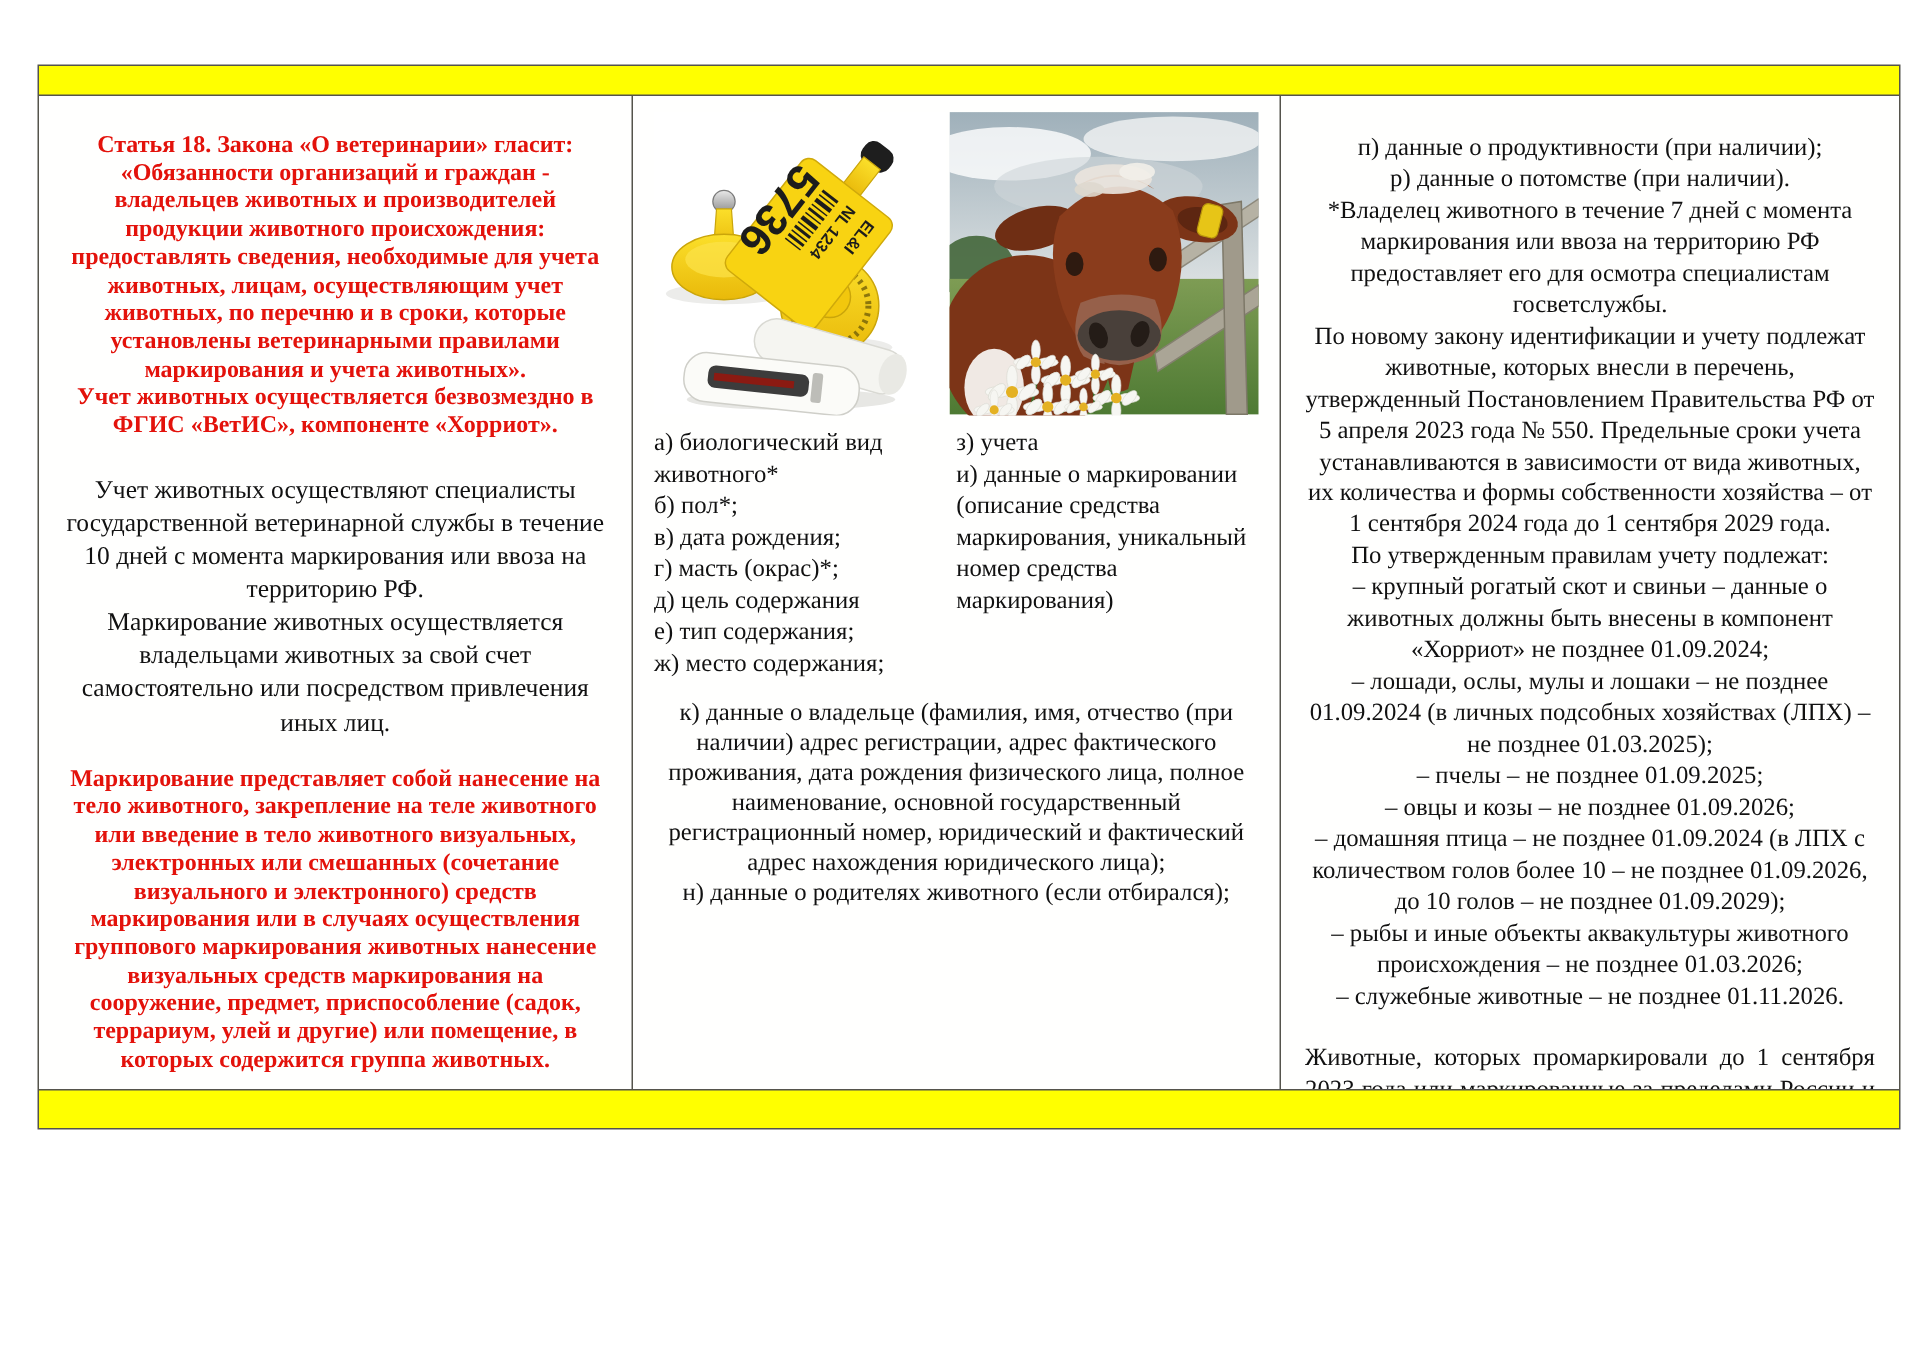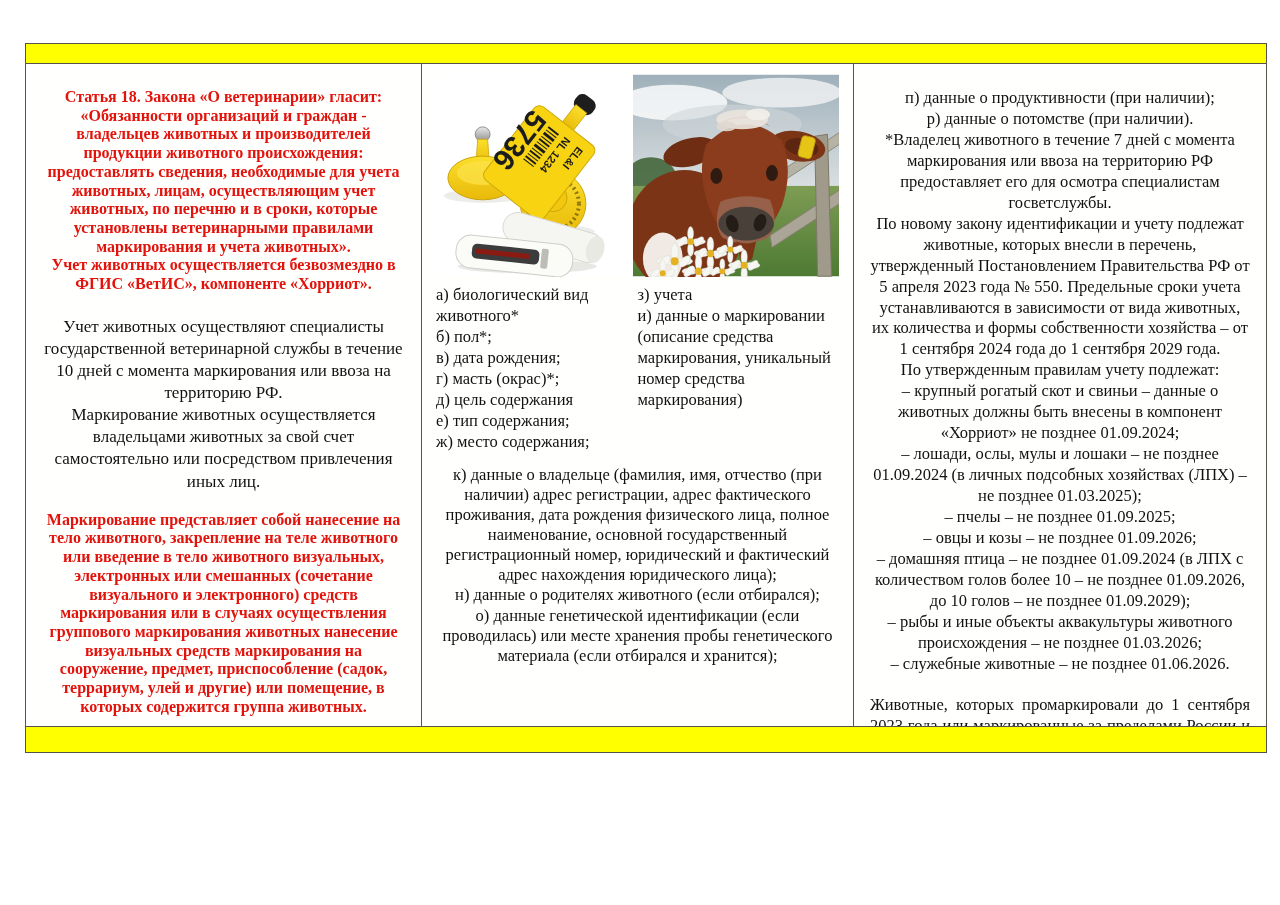--- a/index.html
+++ b/index.html
@@ -210,7 +210,6 @@
       <div class="items">
         <p>к) данные о владельце (фамилия, имя, отчество (при наличии) адрес регистрации, адрес фактического проживания, дата рождения физического лица, полное наименование, основной государственный регистрационный номер, юридический и фактический адрес нахождения юридического лица);</p>
         <p>н) данные о родителях животного (если отбирался);</p>
-        <p>о) данные генетической идентификации (если проводилась) или месте хранения пробы генетического материала (если отбирался и хранится);</p>
       </div>
     </div>
 

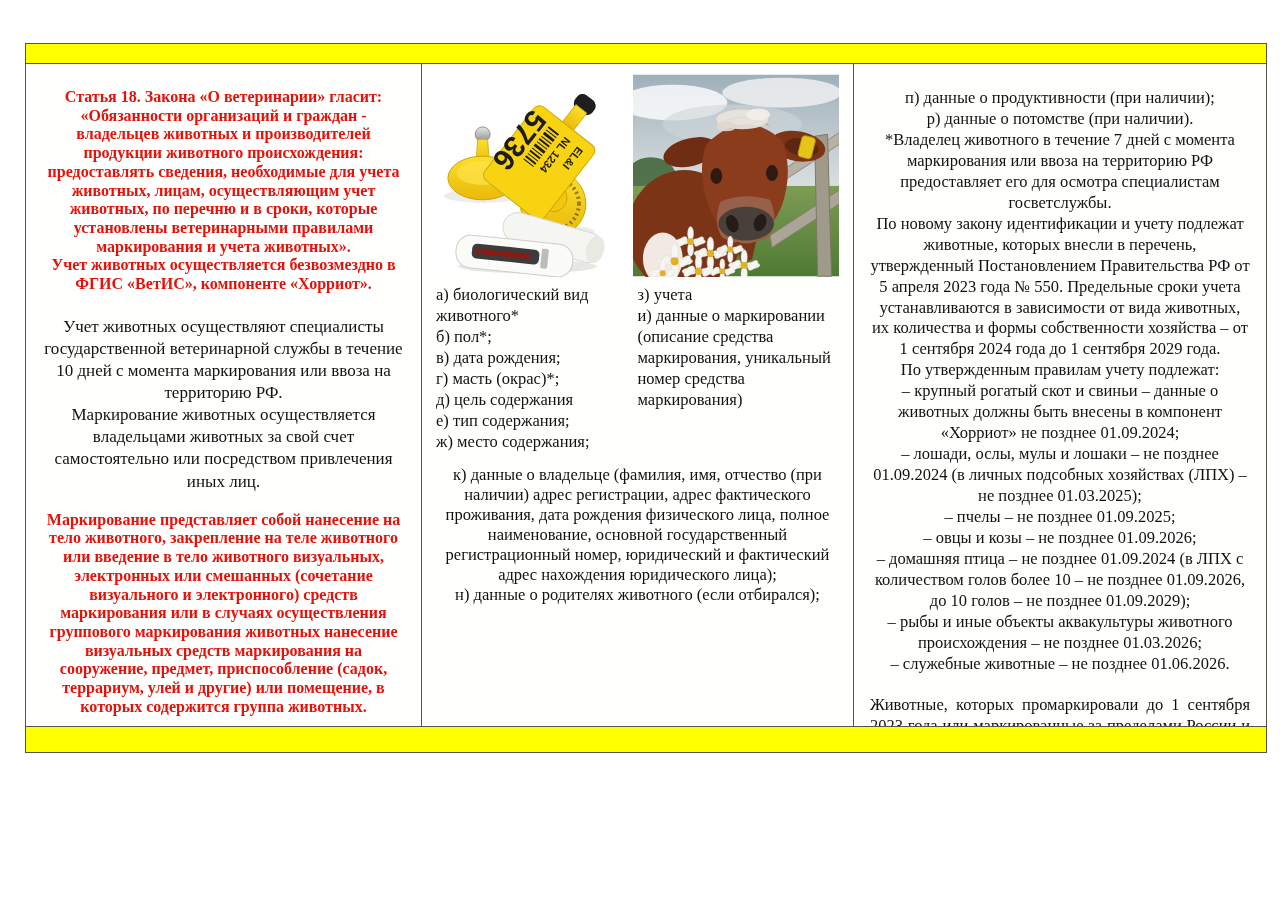--- a/index.html
+++ b/index.html
@@ -225,7 +225,7 @@
       <p>– овцы и козы – не позднее 01.09.2026;</p>
       <p>– домашняя птица – не позднее 01.09.2024 (в ЛПХ с количеством голов более 10 – не позднее 01.09.2026, до 10 голов – не позднее 01.09.2029);</p>
       <p>– рыбы и иные объекты аквакультуры животного происхождения – не позднее 01.03.2026;</p>
-      <p>– служебные животные – не позднее 01.06.2026.</p>
+      <p>– служебные животные – не позднее 01.11.2026.</p>
       <div class="gap20"></div>
       <p class="justify">Животные, которых промаркировали до 1 сентября 2023 года или маркированные за пределами России и ввезенные на территорию нашей страны, повторному маркированию не подлежат.</p>
     </div>

